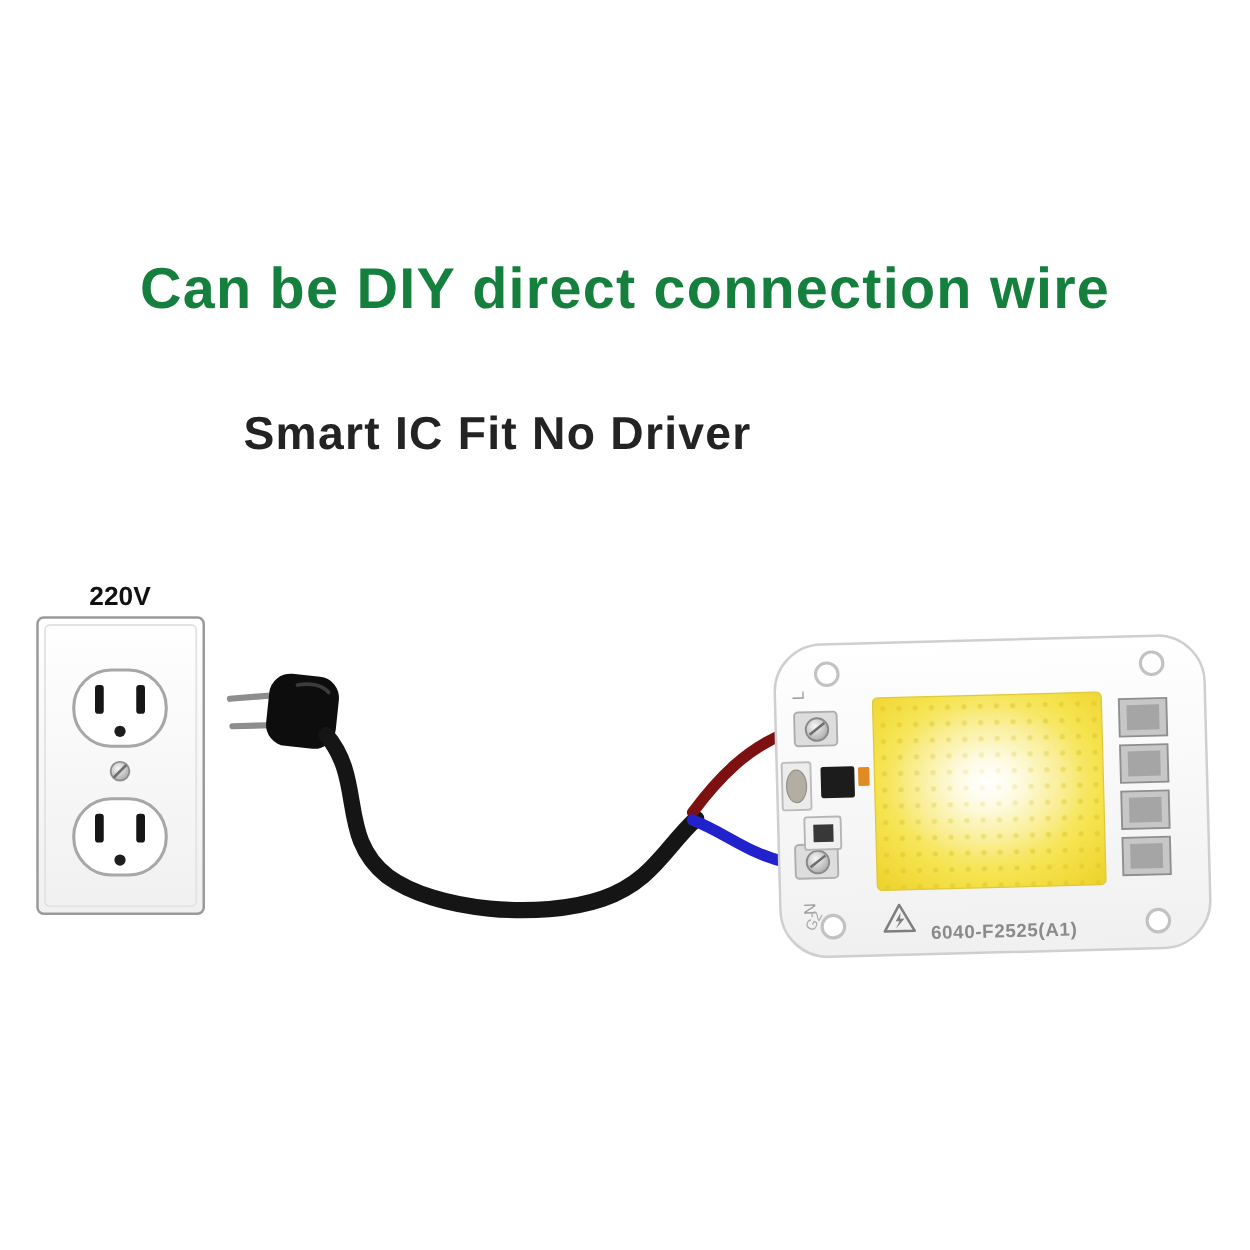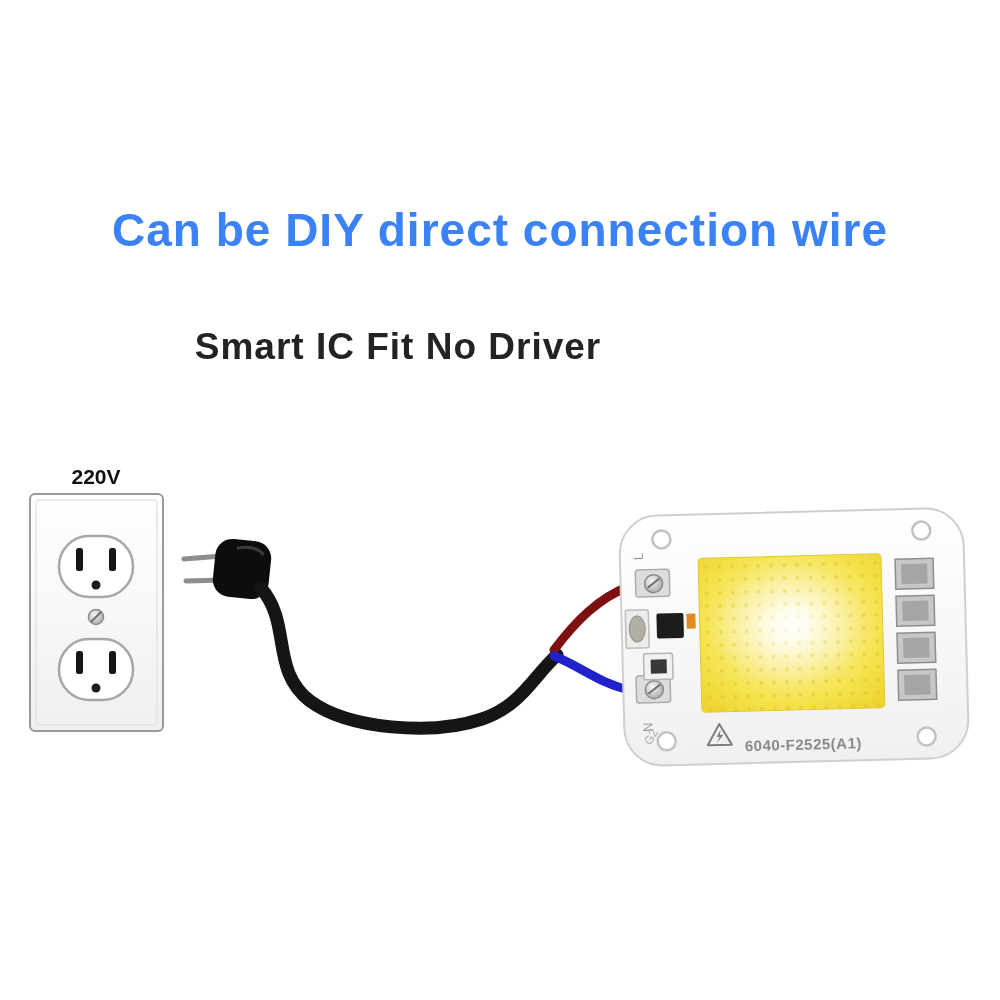--- a/index.html
+++ b/index.html
@@ -21,7 +21,7 @@
 </head>
 <body>
 
-<div class="page-title" style="color: #3b82f6;">Can be DIY direct connection wire</div>
+<div class="page-title" style="color: #15803d;">Can be DIY direct connection wire</div>
 <div class="page-subtitle" style="color: rgb(35, 35, 35);">Smart IC Fit No Driver</div>
 
 <svg width="1000" height="1000" viewBox="0 0 1000 1000">

